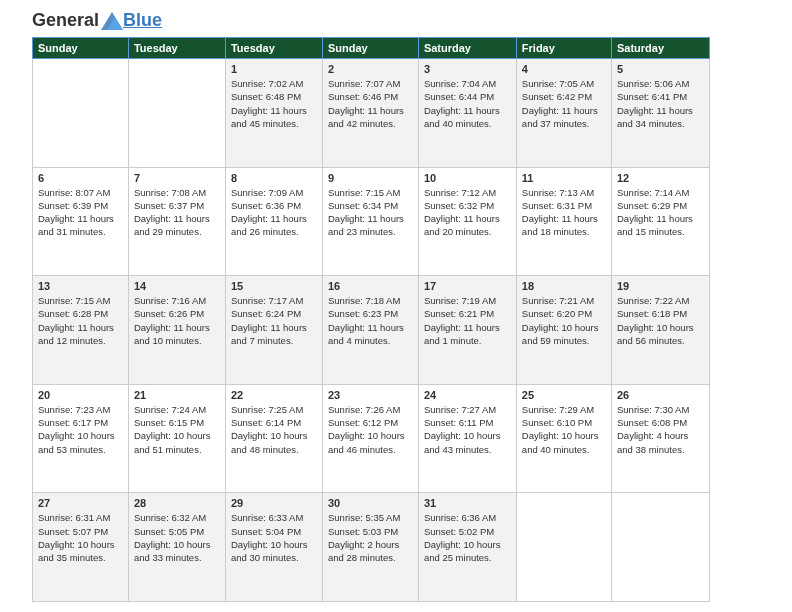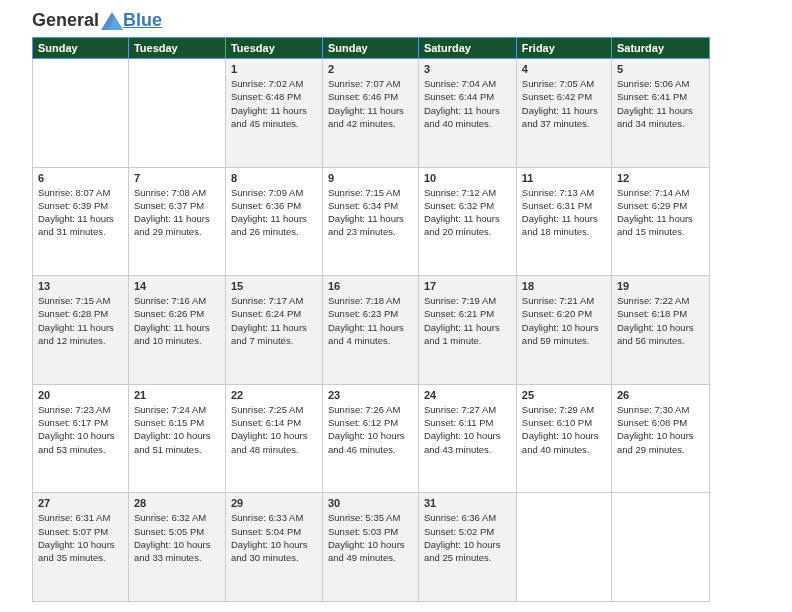--- a/index.html
+++ b/index.html
@@ -244,7 +244,7 @@
           </td>
           <td>
             <span class="day-num">26</span>
-            <div class="day-info"><span>Sunrise: 7:30 AM</span><br><span>Sunset: 6:08 PM</span><br><span>Daylight: 10 hours and 29 minutes.</span></div>
+            <div class="day-info"><span>Sunrise: 7:30 AM</span><br><span>Sunset: 6:08 PM</span><br><span>Daylight: 4 hours and 38 minutes.</span></div>
           </td>
         </tr>
         <tr>

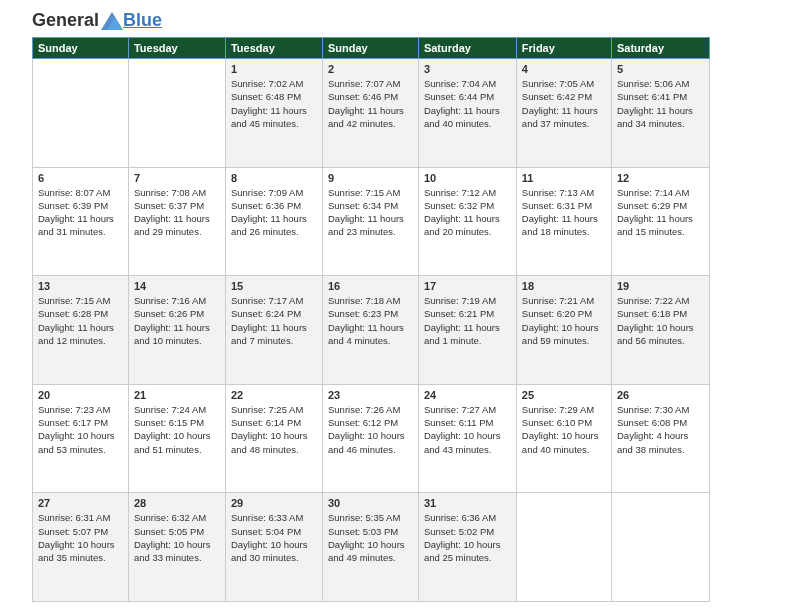--- a/index.html
+++ b/index.html
@@ -262,7 +262,7 @@
           </td>
           <td>
             <span class="day-num">30</span>
-            <div class="day-info"><span>Sunrise: 5:35 AM</span><br><span>Sunset: 5:03 PM</span><br><span>Daylight: 10 hours and 49 minutes.</span></div>
+            <div class="day-info"><span>Sunrise: 5:35 AM</span><br><span>Sunset: 5:03 PM</span><br><span>Daylight: 2 hours and 28 minutes.</span></div>
           </td>
           <td>
             <span class="day-num">31</span>

